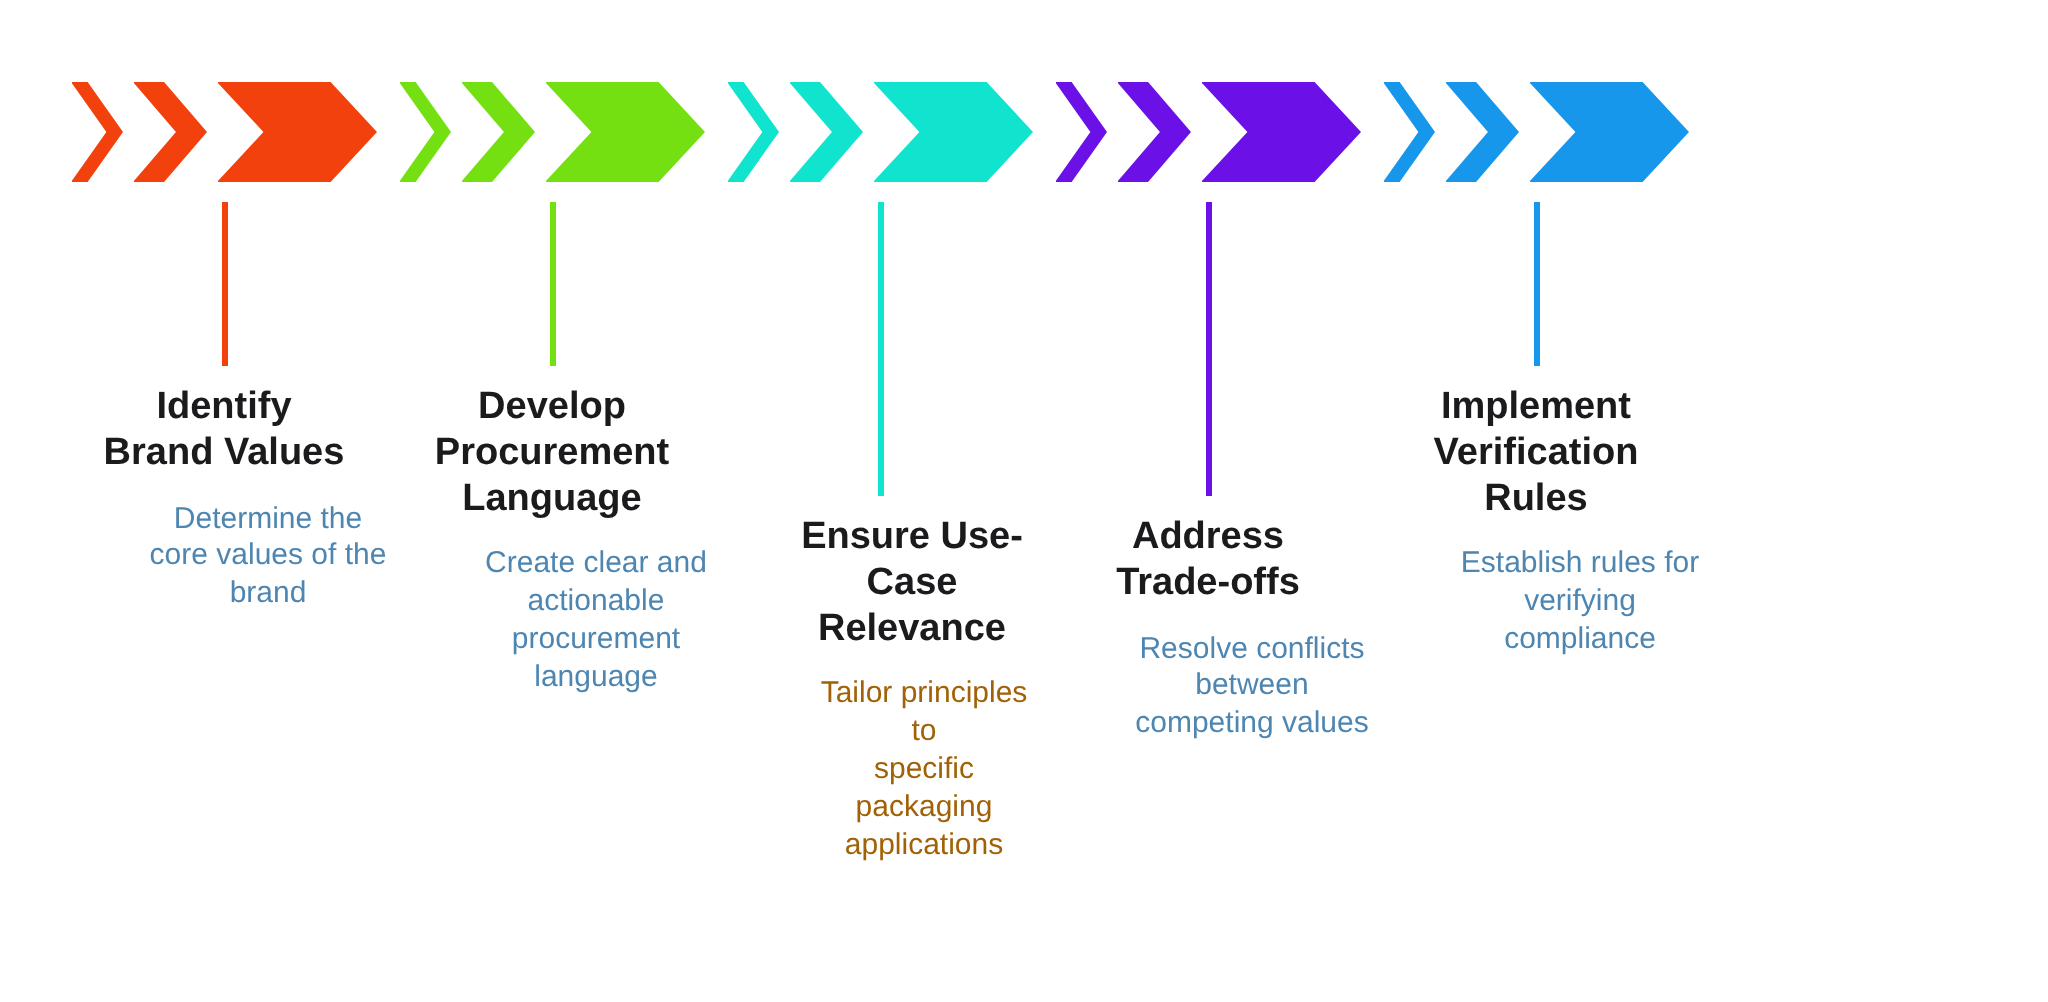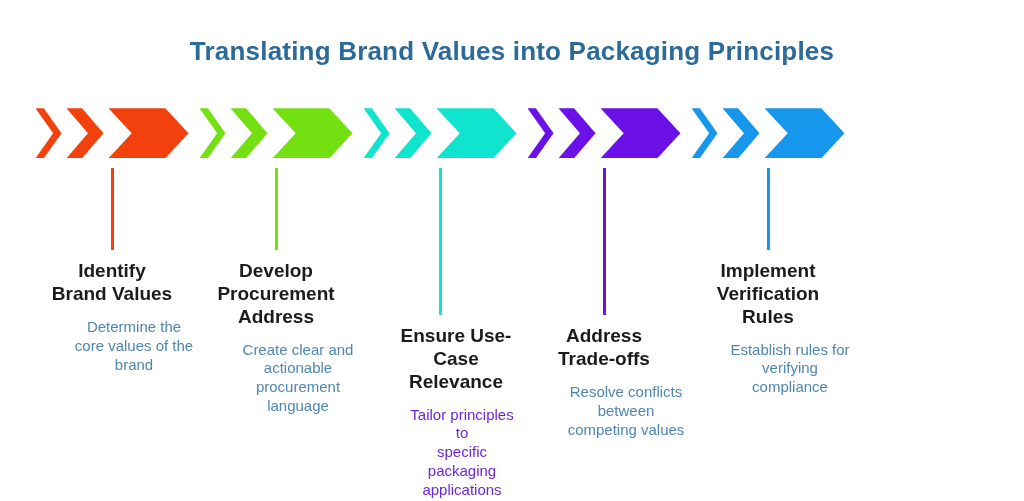--- a/index.html
+++ b/index.html
@@ -66,7 +66,6 @@
 
 <div class="canvas" style="background-color: rgb(255, 255, 255);">
 
-  <h1 class="title" style="color: rgb(44, 107, 153);">Translating Brand Values into Packaging Principles</h1>
 
   <div class="steps">
 

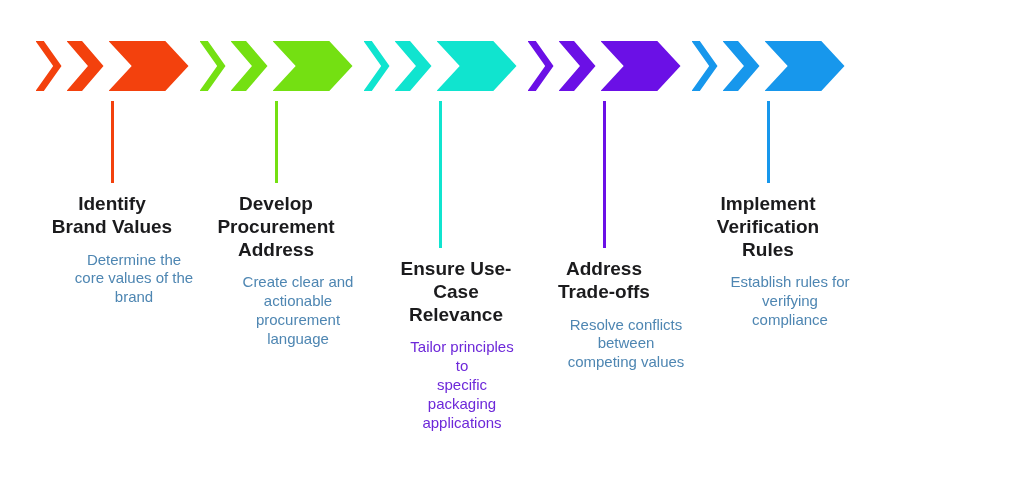--- a/index.html
+++ b/index.html
@@ -93,7 +93,7 @@
       <div class="connector short" style="background-color: rgb(116, 224, 18);"></div>
       <div class="step-title" style="color: rgb(27, 27, 29);">Develop
 Procurement
-Address</div>
+Language</div>
       <div class="step-desc" style="color: rgb(78, 134, 178);">Create clear and
 actionable
 procurement

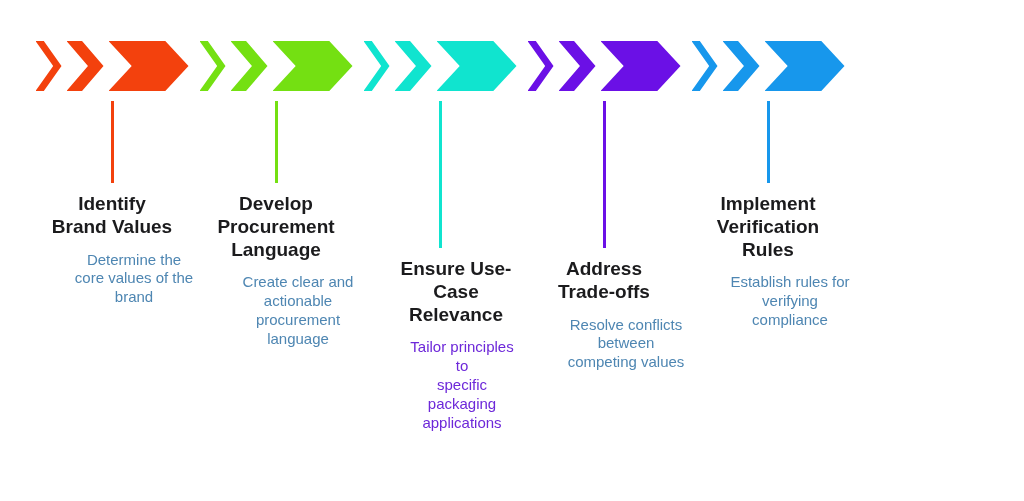--- a/index.html
+++ b/index.html
@@ -110,7 +110,7 @@
       <div class="step-title" style="color: rgb(27, 27, 29); margin-left: 32px;">Ensure Use-
 Case
 Relevance</div>
-      <div class="step-desc" style="color: #6d28d9;">Tailor principles to
+      <div class="step-desc" style="color: #a16207;">Tailor principles to
 specific packaging
 applications</div>
     </div>

